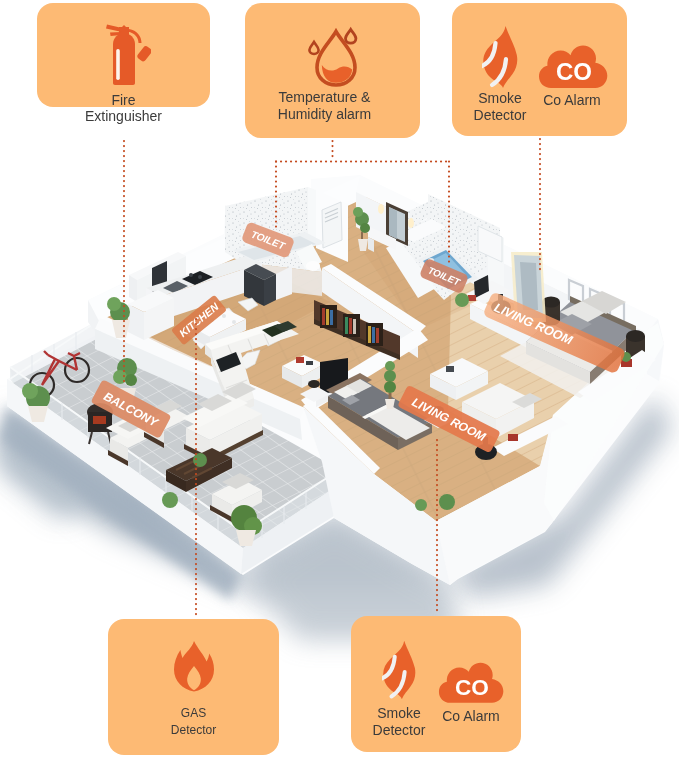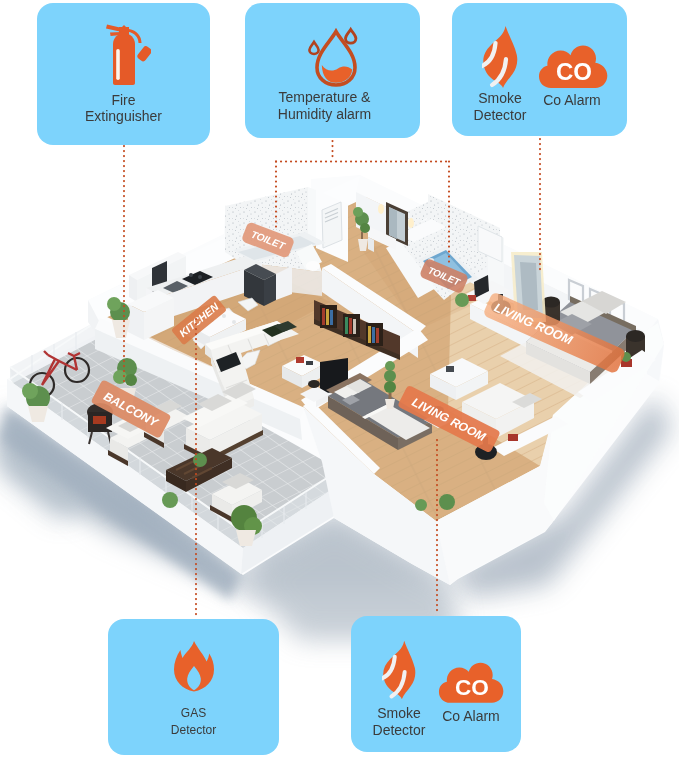--- a/index.html
+++ b/index.html
@@ -5,7 +5,7 @@
   html,body{margin:0;padding:0;background:#fff;}
   #stage{position:relative;width:679px;height:758px;overflow:hidden;background:#fff;
          font-family:"Liberation Sans",sans-serif;}
-  .card{position:absolute;background:#7dd3fc;border-radius:16px;text-align:center;color:#3b3b3b;}
+  .card{position:absolute;background:#fdba74;border-radius:16px;text-align:center;color:#3b3b3b;}
   .card .lbl{font-size:14px;line-height:16px;color:#3b3b3b;}
   #plan{position:absolute;left:0;top:0;}
 </style>

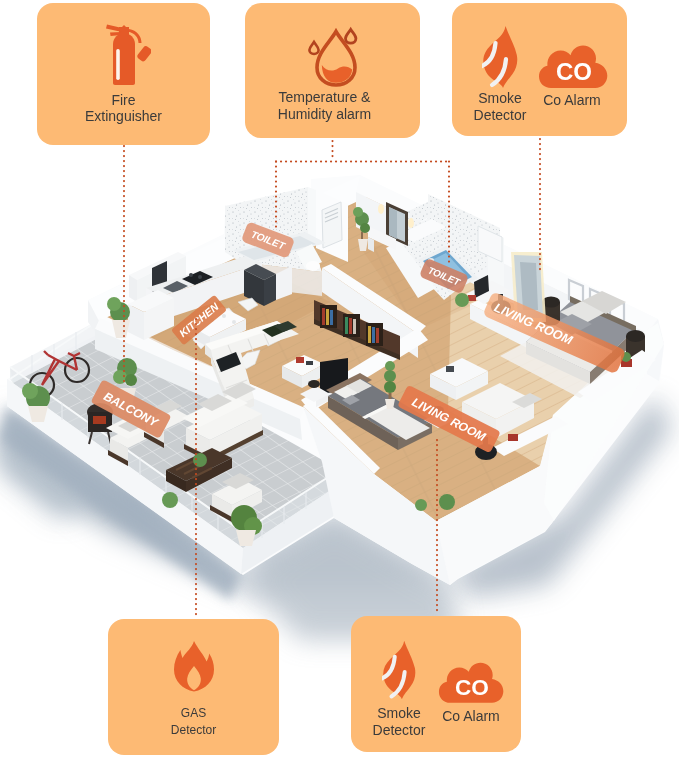--- a/index.html
+++ b/index.html
@@ -425,7 +425,7 @@
 </g>
 </svg>
 
-<div class="card" style="left:37px;top:3px;width:173px;height:142px;">
+<div class="card" style="left:37px;top:3px;width:173px;height:104px;">
   <svg width="48" height="64" viewBox="0 0 48 64" style="position:absolute;left:66px;top:20px;">
     <g fill="#e55a28">
       <path d="M10,21 C10,15 15,10 21,10 C27,10 32,15 32,21 L32,60 C32,61.2 31.2,62 30,62 L12,62 C10.8,62 10,61.2 10,60 Z"></path>

